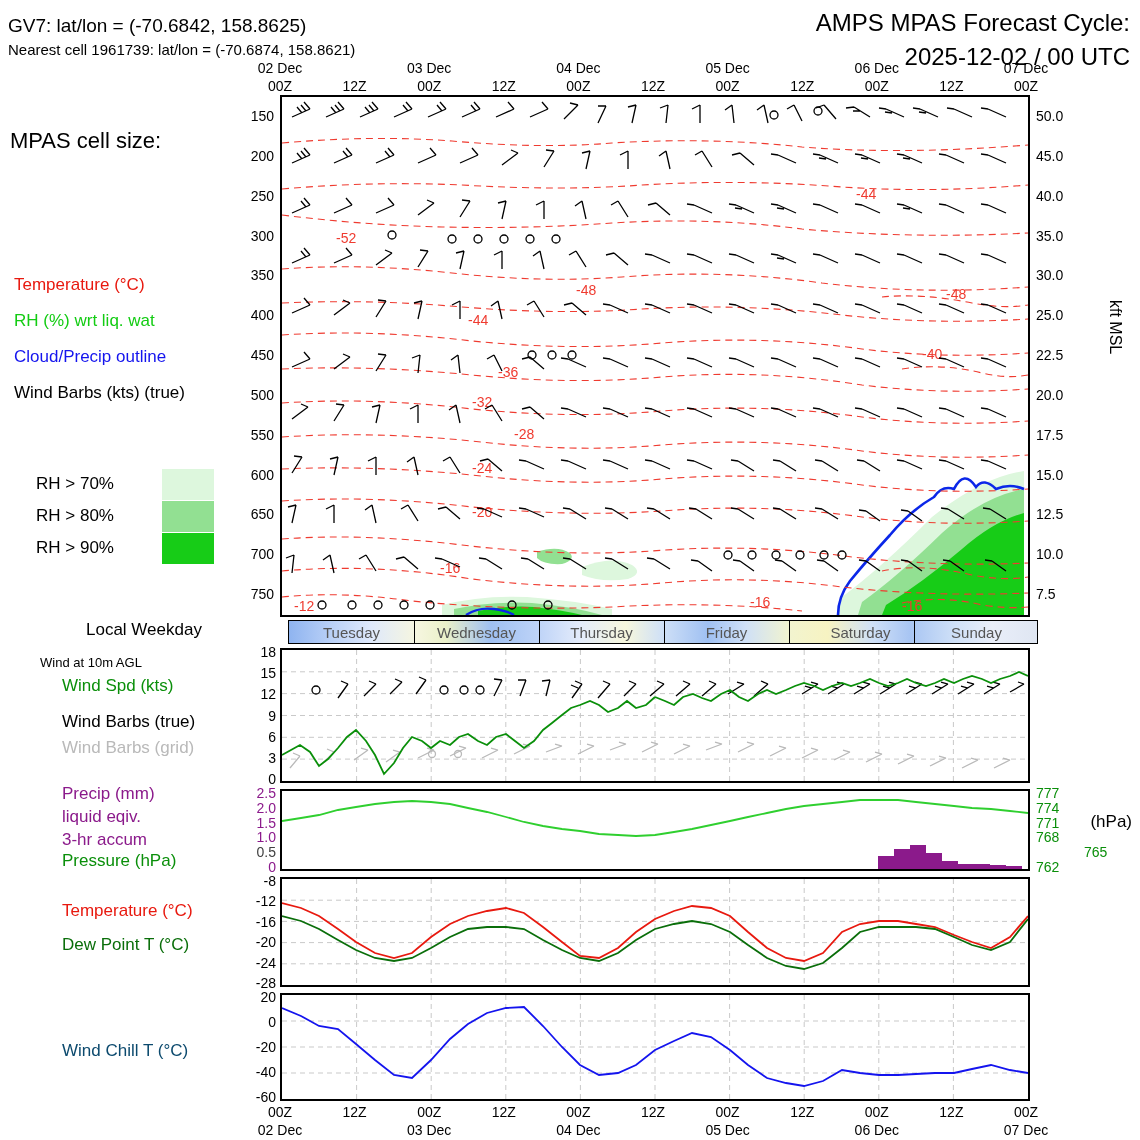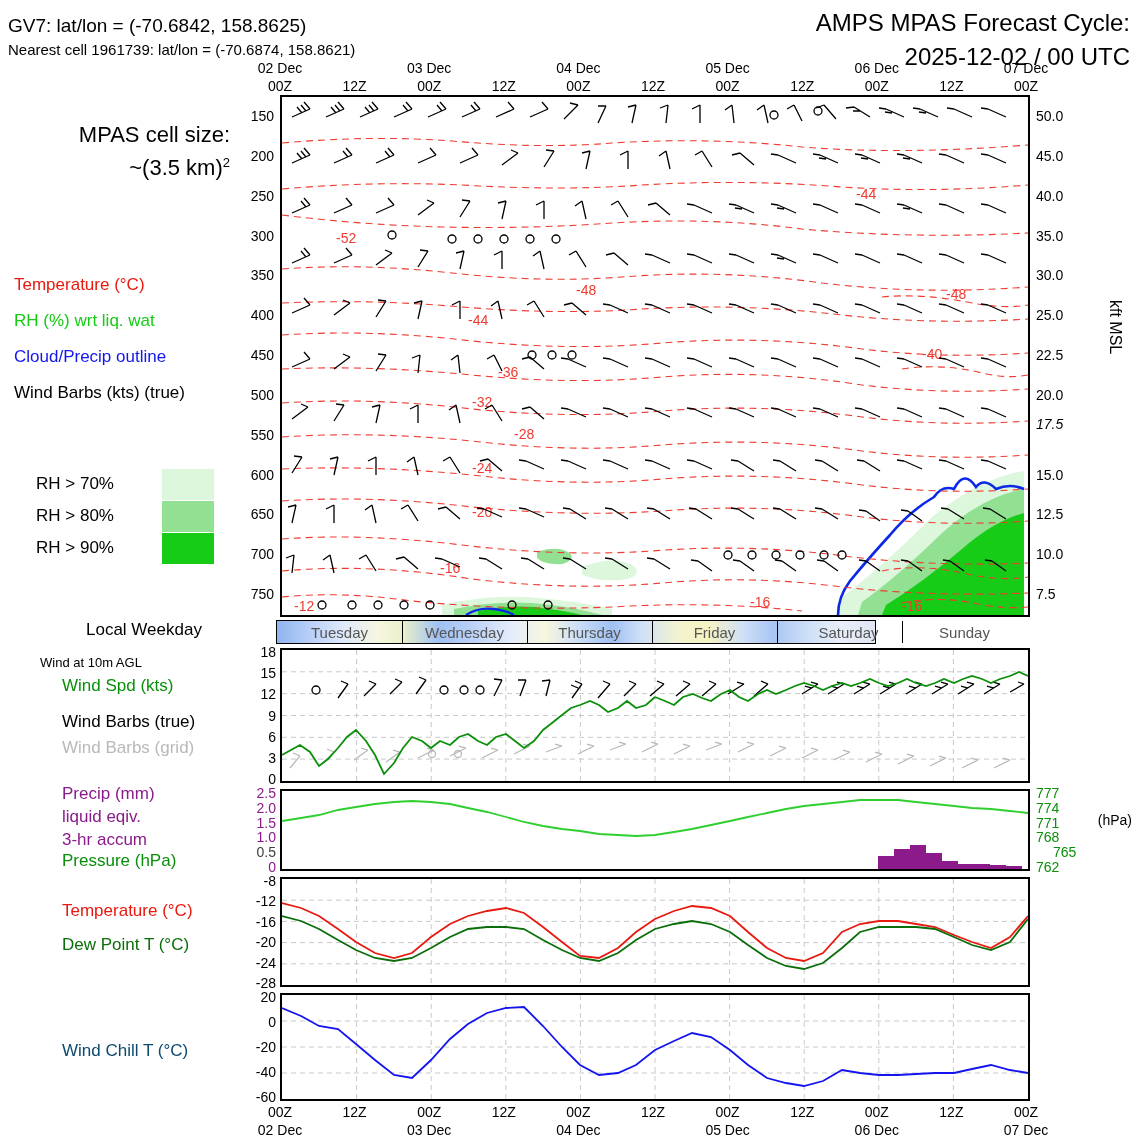--- a/index.html
+++ b/index.html
@@ -12,7 +12,7 @@
   #hdr-right{right:10px;top:6px;font-size:24px;text-align:right;line-height:1.4;}
 
   
-  #cellsize{left:10px;top:118px;width:220px;text-align:right;font-size:22px;line-height:1.5;}
+  #cellsize{left:10px;top:124px;width:220px;text-align:left;font-size:22px;line-height:1.5;}
   #cellsize sup{font-size:13px;}
   .legline{font-size:17px;}
   #lg-temp{left:14px;top:275px;color:#e8190f;}

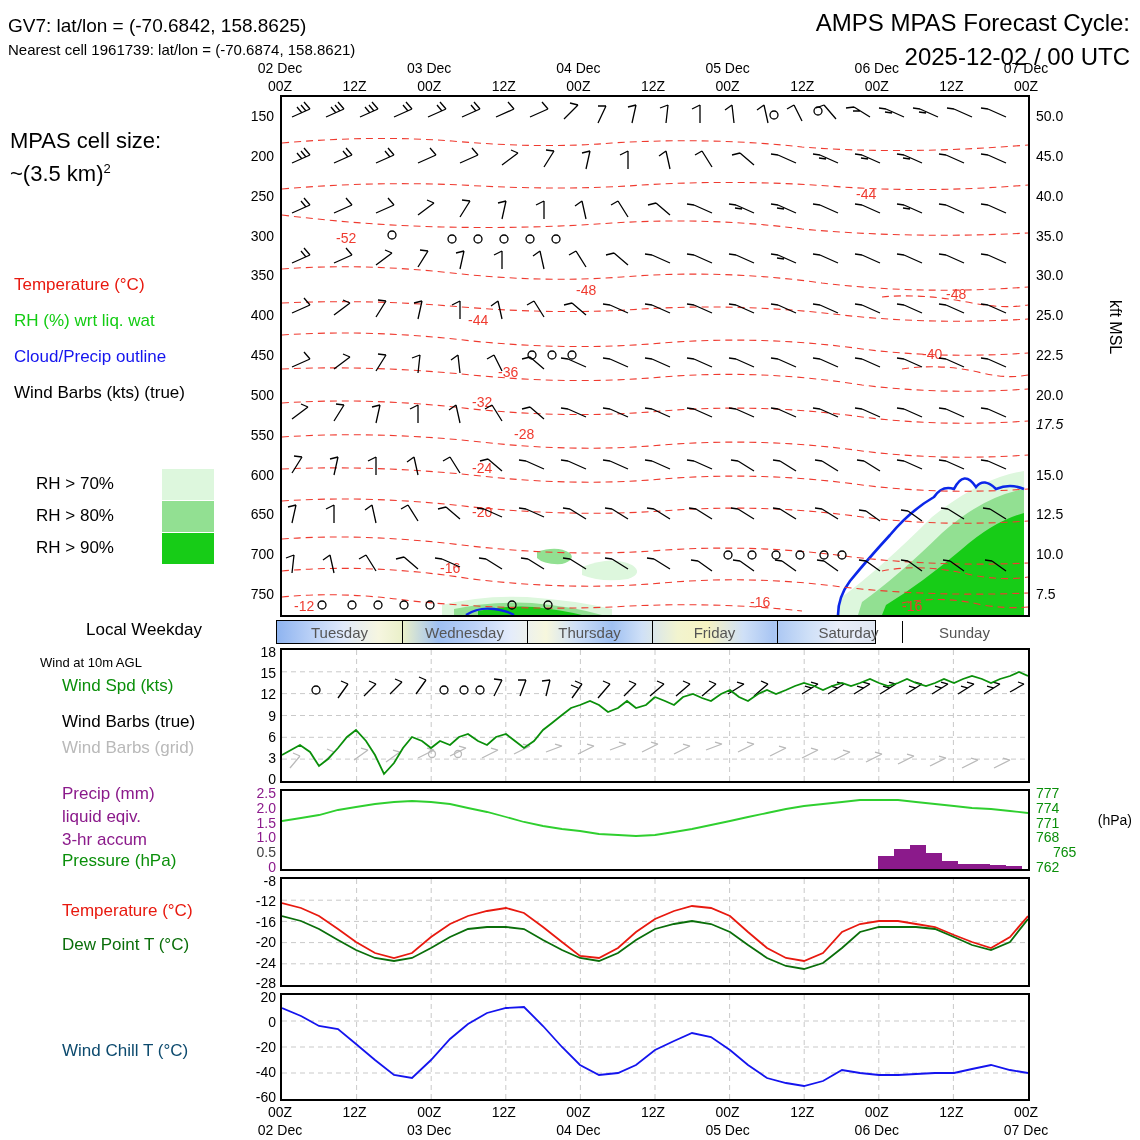--- a/index.html
+++ b/index.html
@@ -82,7 +82,6 @@
 
 <div class="abs" id="cellsize">
   <div>MPAS cell size:</div>
-  <div><span>~(3.5 km)</span><sup>2</sup></div>
 </div>
 
 <div class="abs legline" id="lg-temp">Temperature (°C)</div>

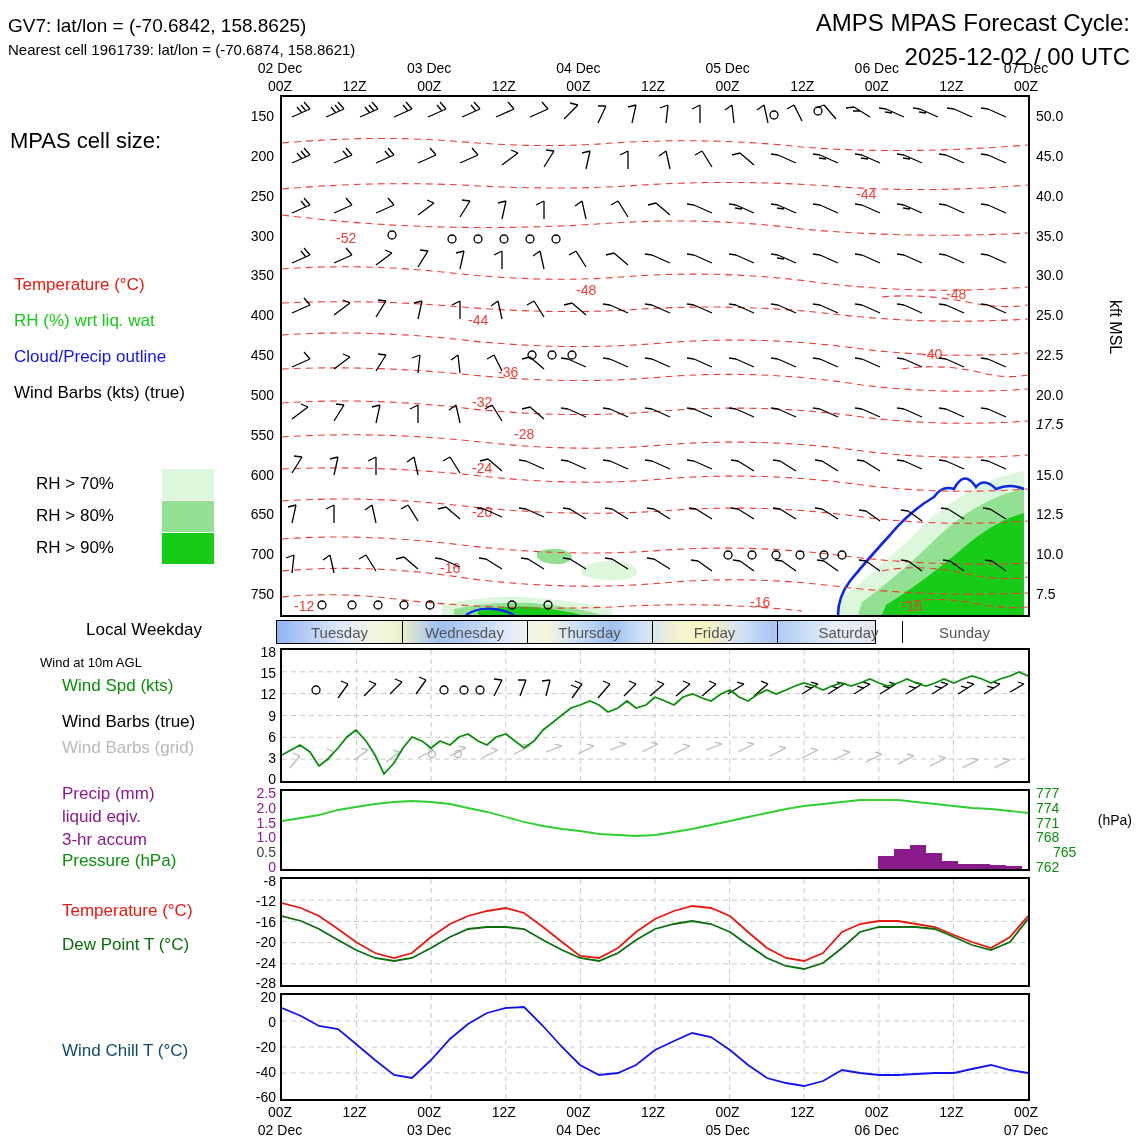--- a/index.html
+++ b/index.html
@@ -638,7 +638,7 @@
 <div class="tick abs" style="left: 1036px; top: 307.167px;">25.0</div>
 <div class="tick abs" style="left: 1036px; top: 347px;">22.5</div>
 <div class="tick abs" style="left: 1036px; top: 386.833px;">20.0</div>
-<div class="tick abs" style="left: 1036px; top: 416px; font-style: italic;">17.5</div>
+<div class="tick abs" style="left: 1036px; top: 427px;">17.5</div>
 <div class="tick abs" style="left: 1036px; top: 466.5px;">15.0</div>
 <div class="tick abs" style="left: 1036px; top: 506.333px;">12.5</div>
 <div class="tick abs" style="left: 1036px; top: 546.167px;">10.0</div>

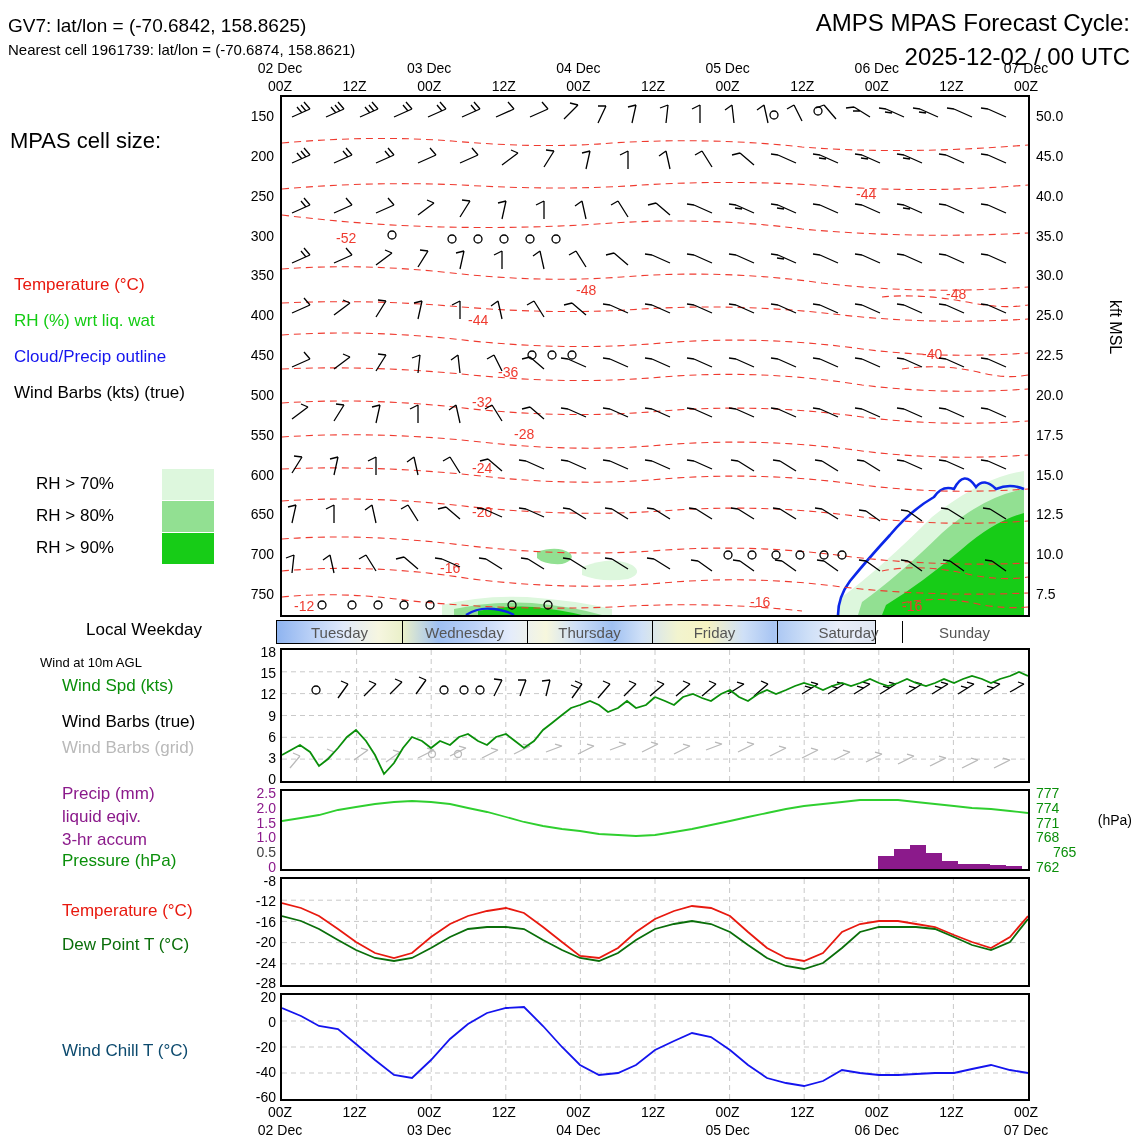--- a/index.html
+++ b/index.html
@@ -53,7 +53,7 @@
   #topaxis .maj{font-size:14px;}
 
   
-  #wkbar{left:276px;top:620px;width:600px;height:24px;box-sizing:border-box;border:1px solid #000;
+  #wkbar{left:288px;top:620px;width:750px;height:24px;box-sizing:border-box;border:1px solid #000;
          background:linear-gradient(to right,#8fb4f0 0%,#bcd2f7 6%,#dfe9fb 11%,#f6f6e0 17%,#eaf0c9 21%,#9fc0f2 27%,#bcd2f7 33%,#e4ecfb 39%,#f7f7dd 45%,#cfe0f7 50%,#9fc0f2 56%,#cfe0f7 61%,#f2f4cf 67%,#f7f3c2 72%,#cfe0f7 78%,#a8c5f3 83%,#cfe0f7 89%,#e9eef9 94%,#dfe6f2 100%);}
   #wkbar .sep{position:absolute;top:0;bottom:0;width:1px;background:#000;}
   #wkbar .day{position:absolute;top:3px;font-size:15px;color:#555;text-align:center;}

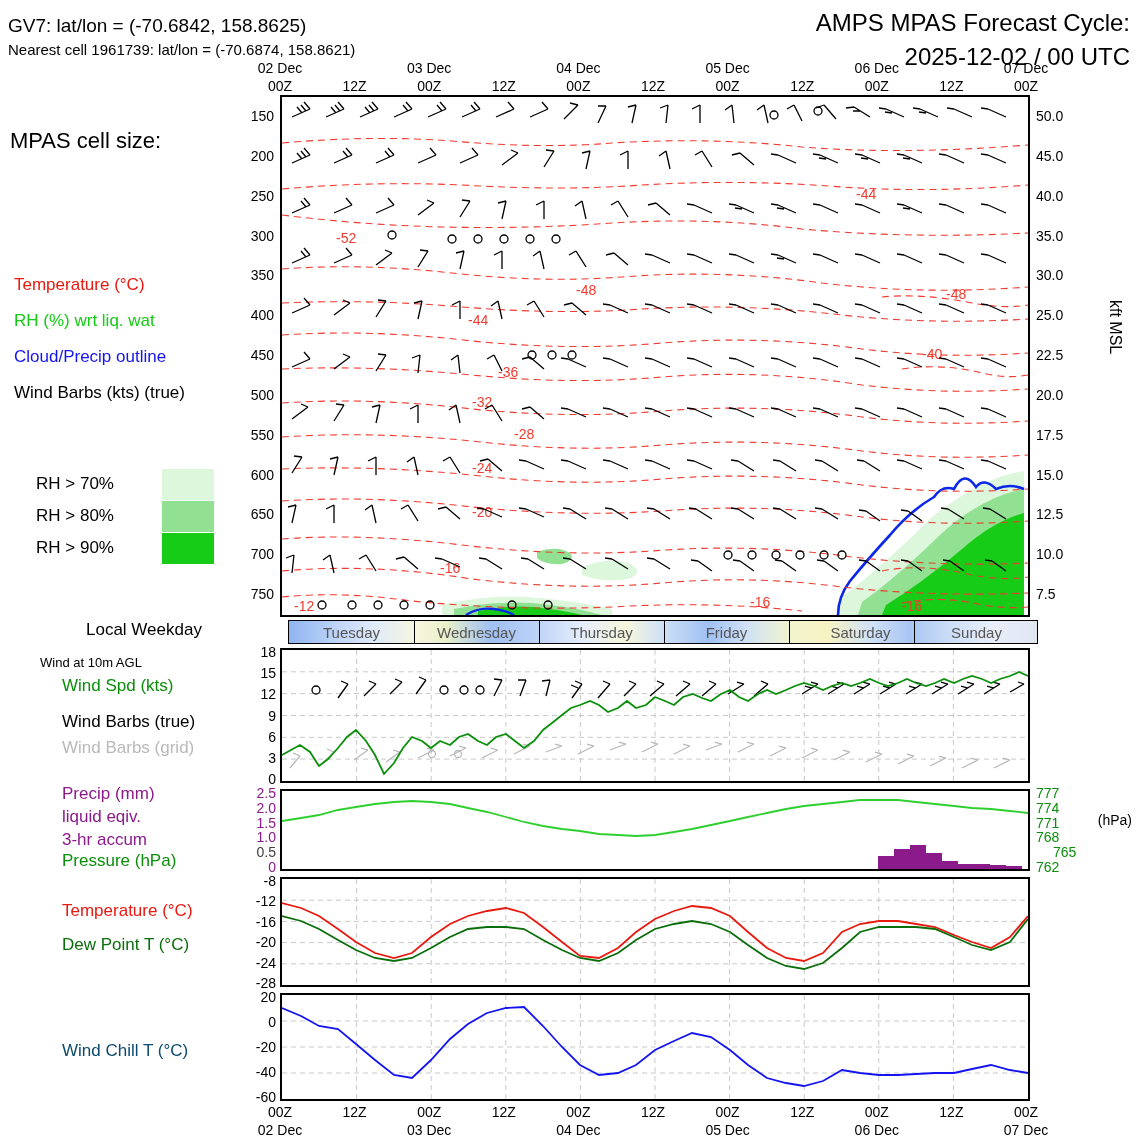--- a/index.html
+++ b/index.html
@@ -33,7 +33,7 @@
 
   #lg-precip{left:62px;top:783px;font-size:17px;color:#8b1a8b;line-height:1.35;}
   #lg-press{left:62px;top:851px;font-size:17px;color:#0a8f0a;}
-  #hpa{right:8px;top:812px;font-size:14px;margin-left:37px;}
+  #hpa{right:8px;top:812px;font-size:17px;margin-left:37px;}
 
   #lg-tmp2{left:62px;top:901px;font-size:17px;color:#e8190f;}
   #lg-dp{left:62px;top:935px;font-size:17px;color:#0a6e0a;}

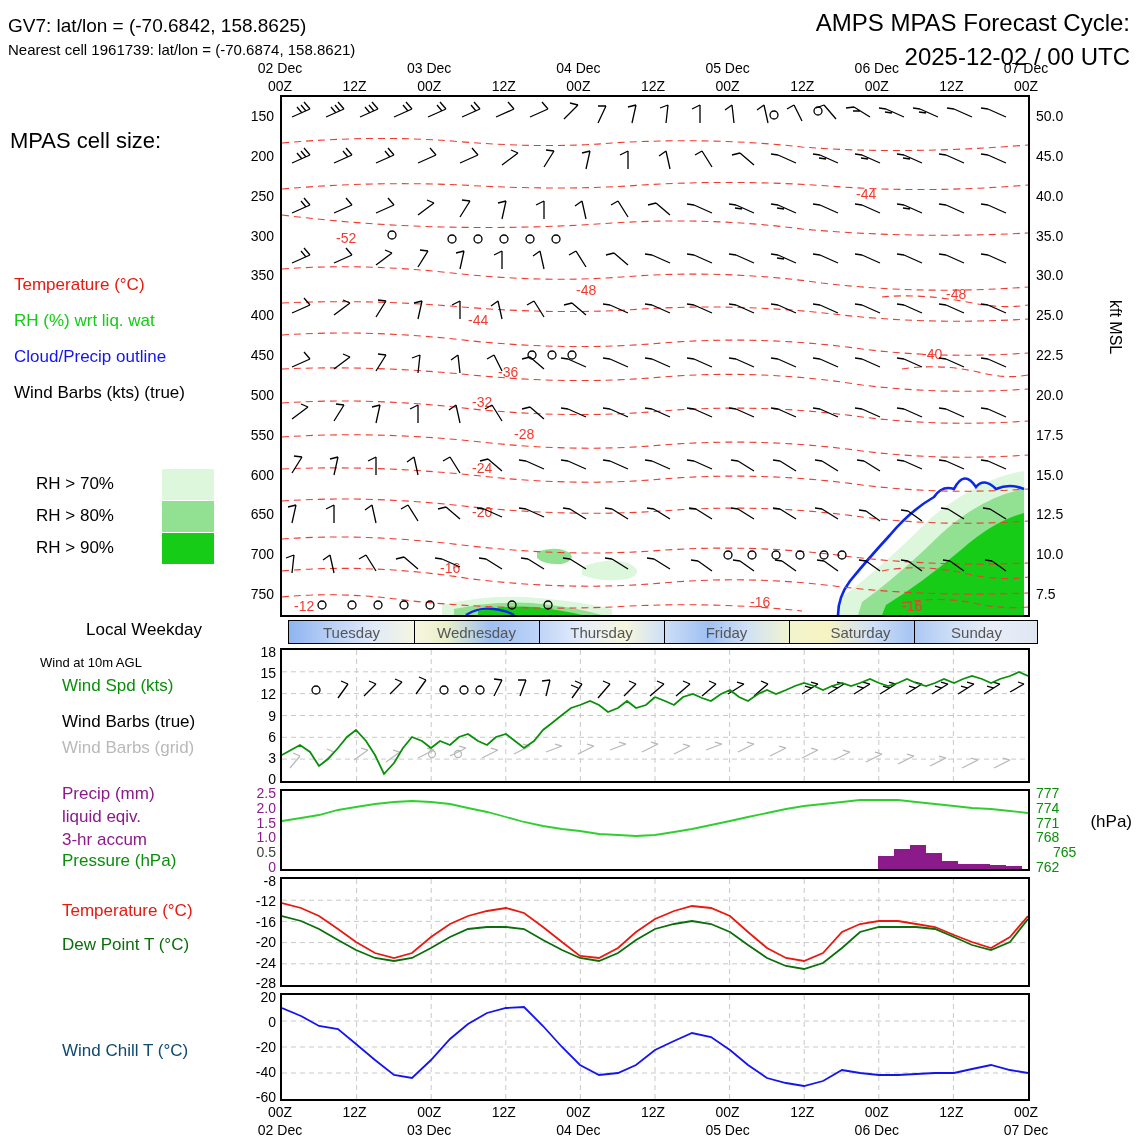--- a/index.html
+++ b/index.html
@@ -660,7 +660,7 @@
 <div class="tick abs" style="left: 1036px; top: 799.8px; color: rgb(10, 143, 10);">774</div>
 <div class="tick abs" style="left: 1036px; top: 814.6px; color: rgb(10, 143, 10);">771</div>
 <div class="tick abs" style="left: 1036px; top: 829.4px; color: rgb(10, 143, 10);">768</div>
-<div class="tick abs" style="left: 1053px; top: 844.2px; color: rgb(10, 143, 10);">765</div>
+<div class="tick abs" style="left: 1084px; top: 844.2px; color: rgb(10, 143, 10);">765</div>
 <div class="tick abs" style="left: 1036px; top: 859px; color: rgb(10, 143, 10);">762</div>
 <div class="tick tl-left abs" style="left: 238px; top: 873px; width: 38px;">-8</div>
 <div class="tick tl-left abs" style="left: 238px; top: 893.4px; width: 38px;">-12</div>

